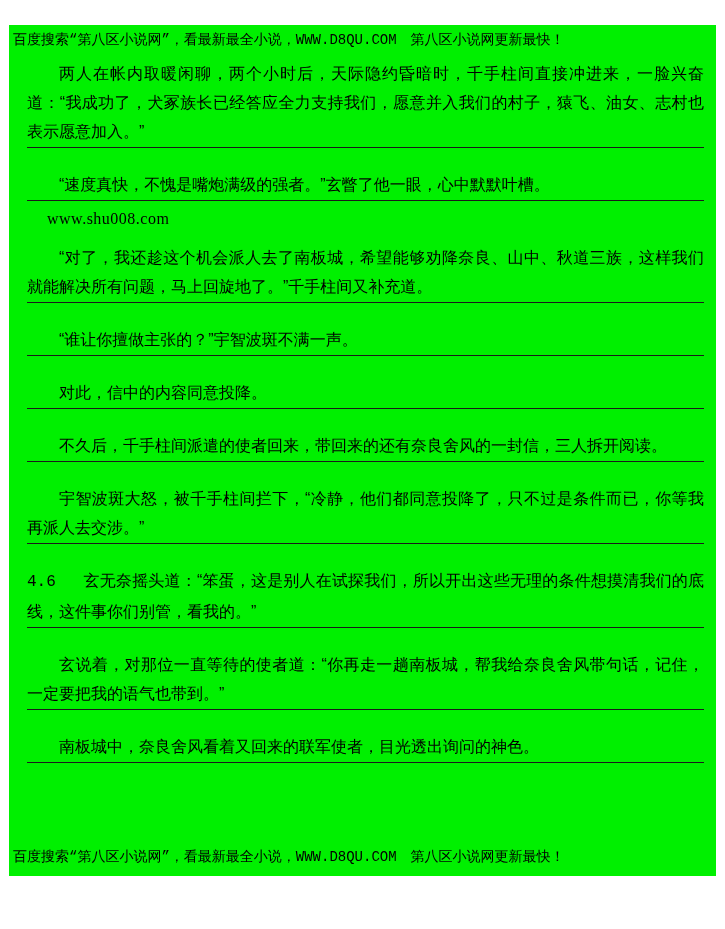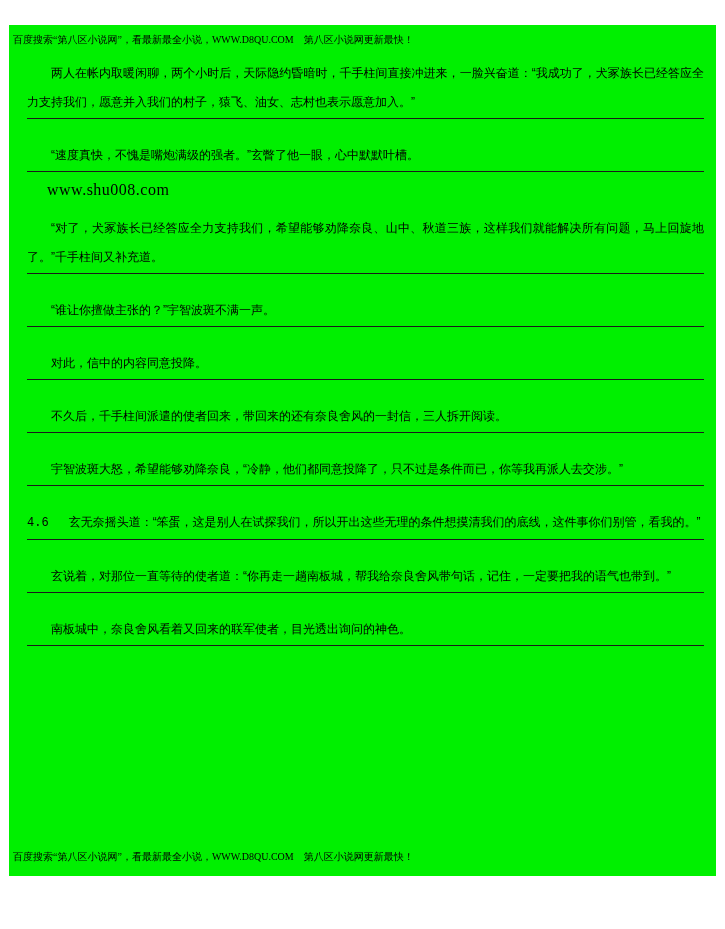--- a/index.html
+++ b/index.html
@@ -30,8 +30,8 @@
     box-sizing: border-box;
   }
   .banner {
-    font-family: Liberation Serif, serif;
-    font-size: 10px;
+    font-family: Liberation Mono, monospace;
+    font-size: 14px;
     color: #000000;
     letter-spacing: 0px;
     white-space: nowrap;

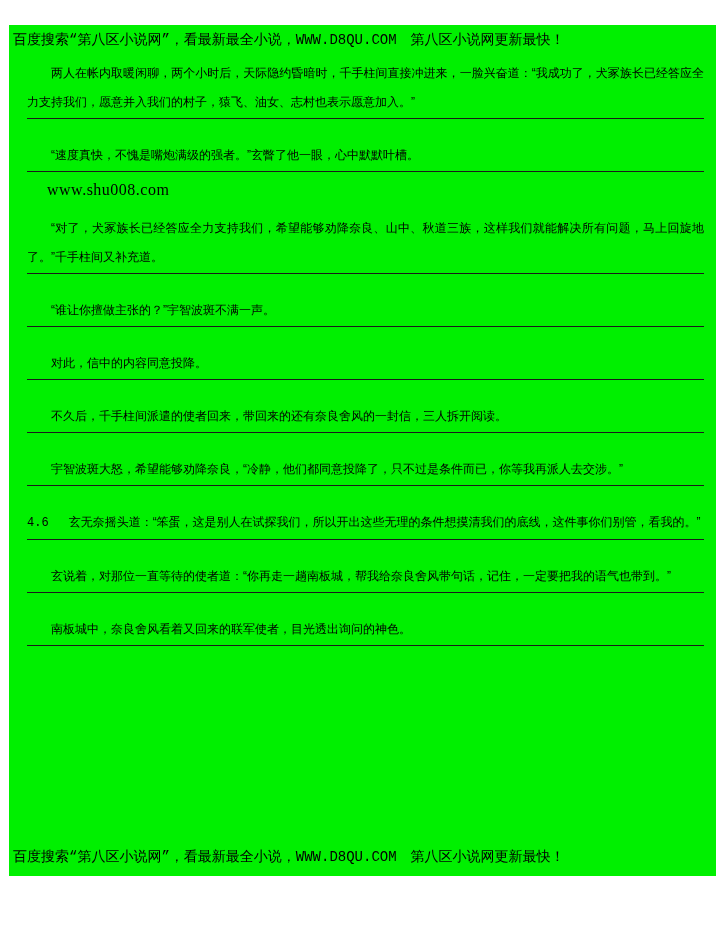--- a/index.html
+++ b/index.html
@@ -62,7 +62,7 @@
   }
   .para {
     font-family: "Liberation Sans", "DejaVu Sans", sans-serif;
-    font-size: 12px;
+    font-size: 16px;
     color: #000000;
     line-height: 29px;
     text-align: justify;

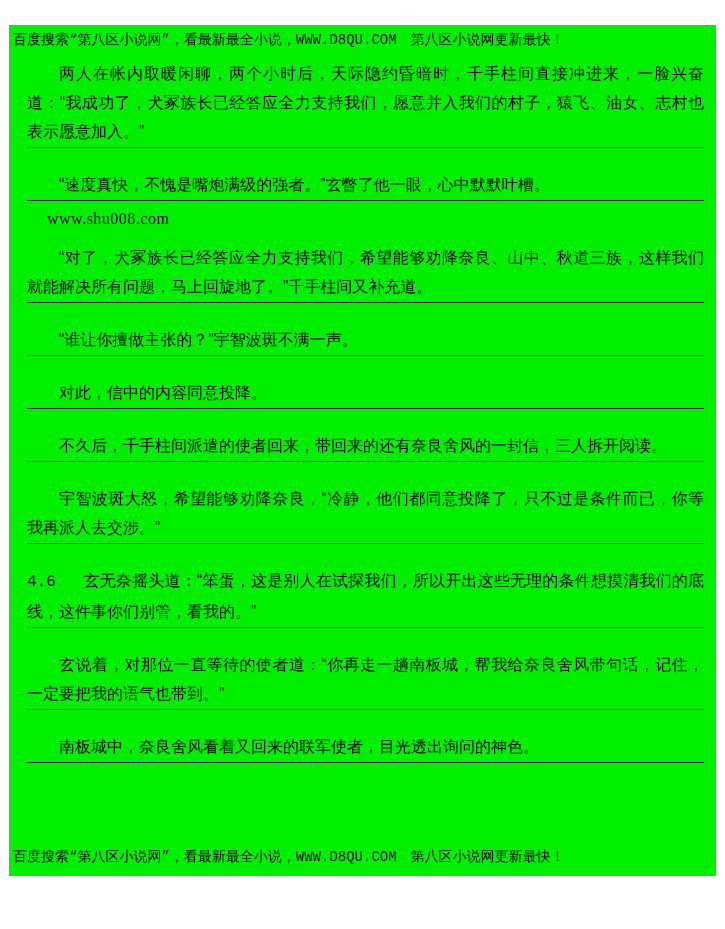--- a/index.html
+++ b/index.html
@@ -114,7 +114,7 @@
       <div class="watermark">www.shu008.com</div>
 
       <p class="para">
-          <span class="linewrap">“对了，犬冢族长已经答应全力支持我们，希望能够劝降奈良、山中、秋道三族，这样我们就能解决所有问题，马上回旋地了。”千手柱间又补充道。</span>
+          <span class="linewrap">“对了，我还趁这个机会派人去了南板城，希望能够劝降奈良、山中、秋道三族，这样我们就能解决所有问题，马上回旋地了。”千手柱间又补充道。</span>
         </p>
 
       <p class="para">

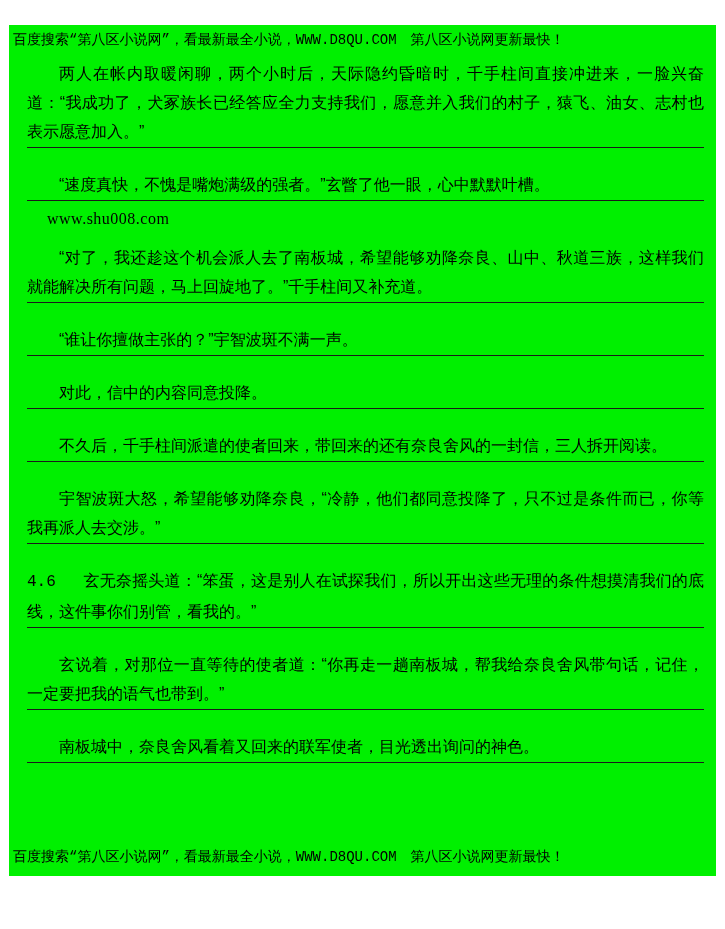--- a/index.html
+++ b/index.html
@@ -131,7 +131,7 @@
 
 
       <p class="para">
-          <span class="linewrap">宇智波斑大怒，希望能够劝降奈良，“冷静，他们都同意投降了，只不过是条件而已，你等我再派人去交涉。”</span>
+          <span class="linewrap">宇智波斑大怒，被千手柱间拦下，“冷静，他们都同意投降了，只不过是条件而已，你等我再派人去交涉。”</span>
         </p>
 
       <p class="para no-indent">

